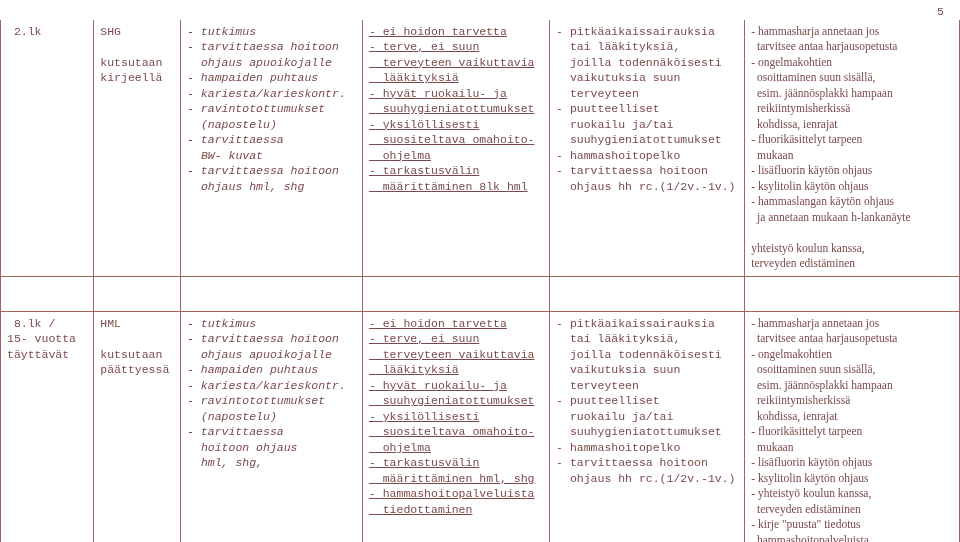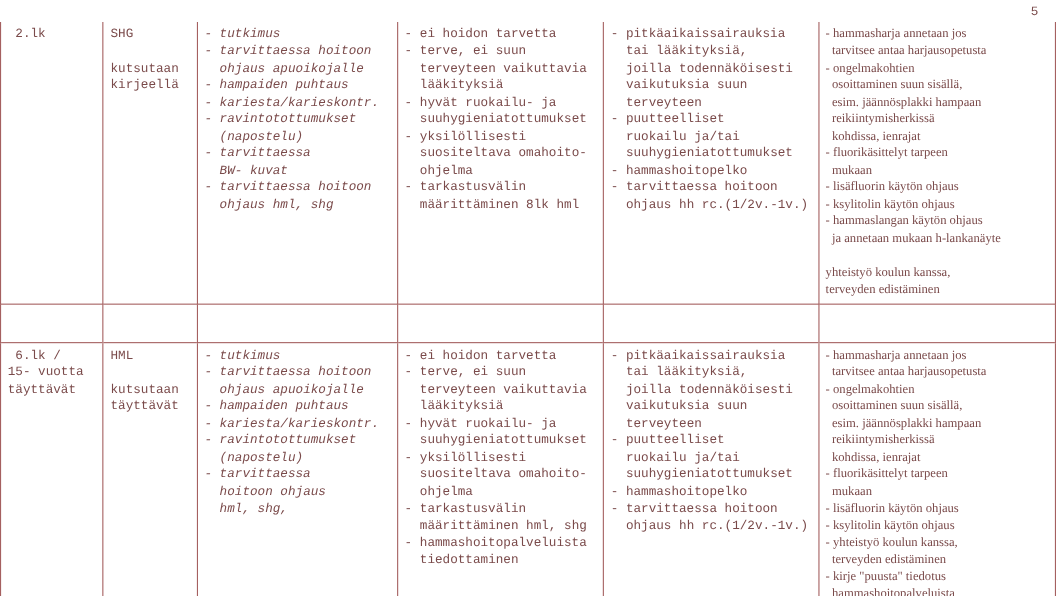--- a/index.html
+++ b/index.html
@@ -29,7 +29,7 @@
   .col1 { width: 85px; }
   .col2 { width: 75px; }
   .col3 { width: 175px; font-style: italic; }
-  .col4 { width: 180px; }
+  .col4 { width: 180px; text-decoration: underline; }
   .col5 { width: 190px; }
   .col6 { width: 225px; font-family: Liberation Serif, serif; }
   .spacer td { border-left:1px solid #a56060; border-right:1px solid #a56060; border-top:none; border-bottom:none; height:26px; }

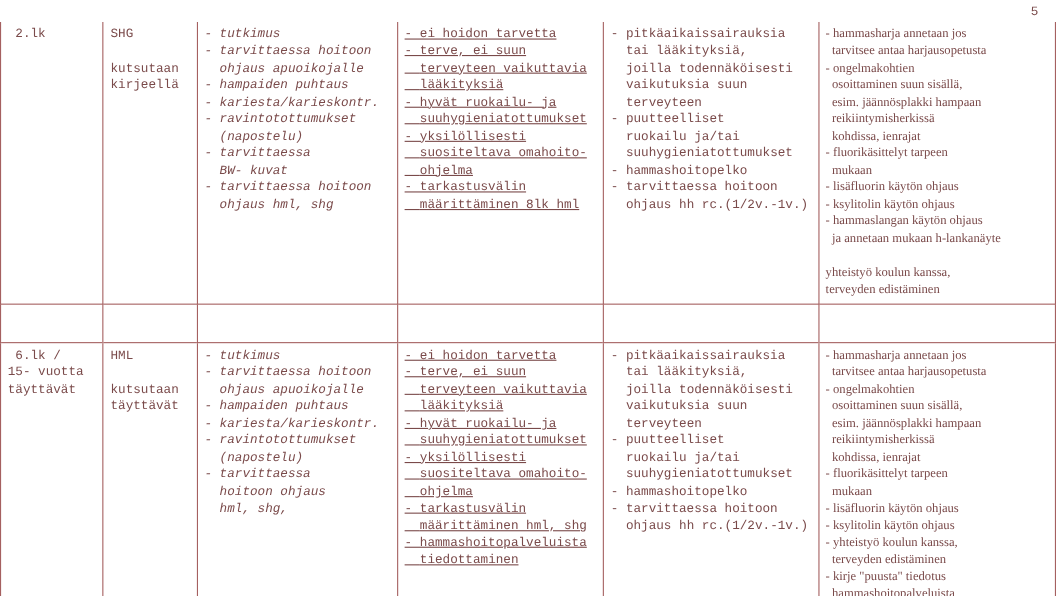--- a/index.html
+++ b/index.html
@@ -119,7 +119,7 @@
   </tr>
   <tr>
     <td class="col1">
-          <pre style="margin:0;font-family:inherit;white-space:pre-wrap"> 6.lk /
+          <pre style="margin:0;font-family:inherit;white-space:pre-wrap"> 8.lk /
 15- vuotta
 täyttävät</pre>
         </td>

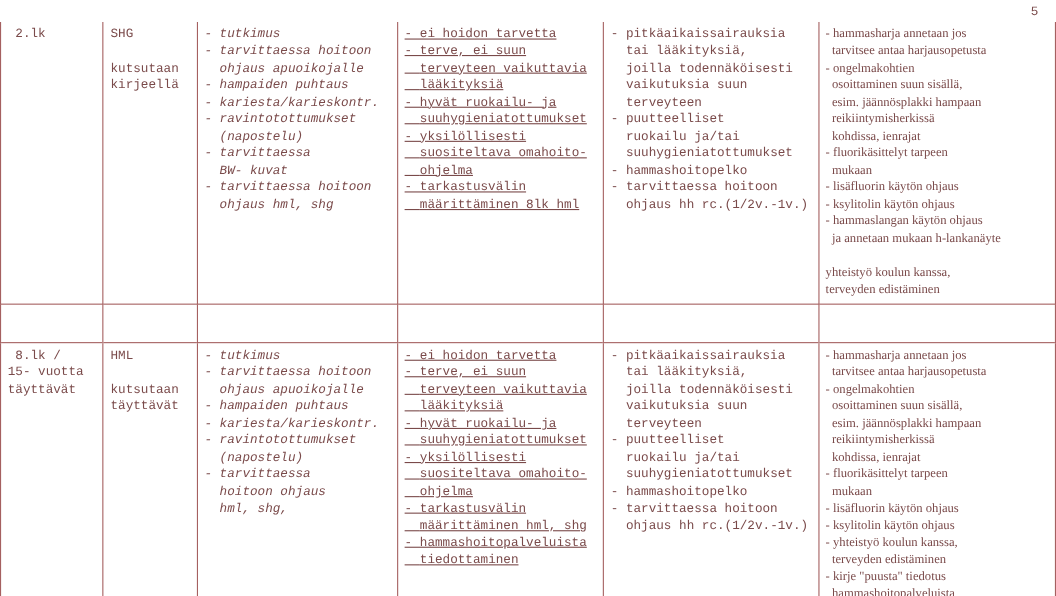--- a/index.html
+++ b/index.html
@@ -127,7 +127,7 @@
           <pre style="margin:0;font-family:inherit;white-space:pre-wrap">HML
 
 kutsutaan
-täyttävät</pre>
+päättyessä</pre>
         </td>
     <td class="col3">
           <pre style="margin:0;font-family:inherit;white-space:pre-wrap">- tutkimus

